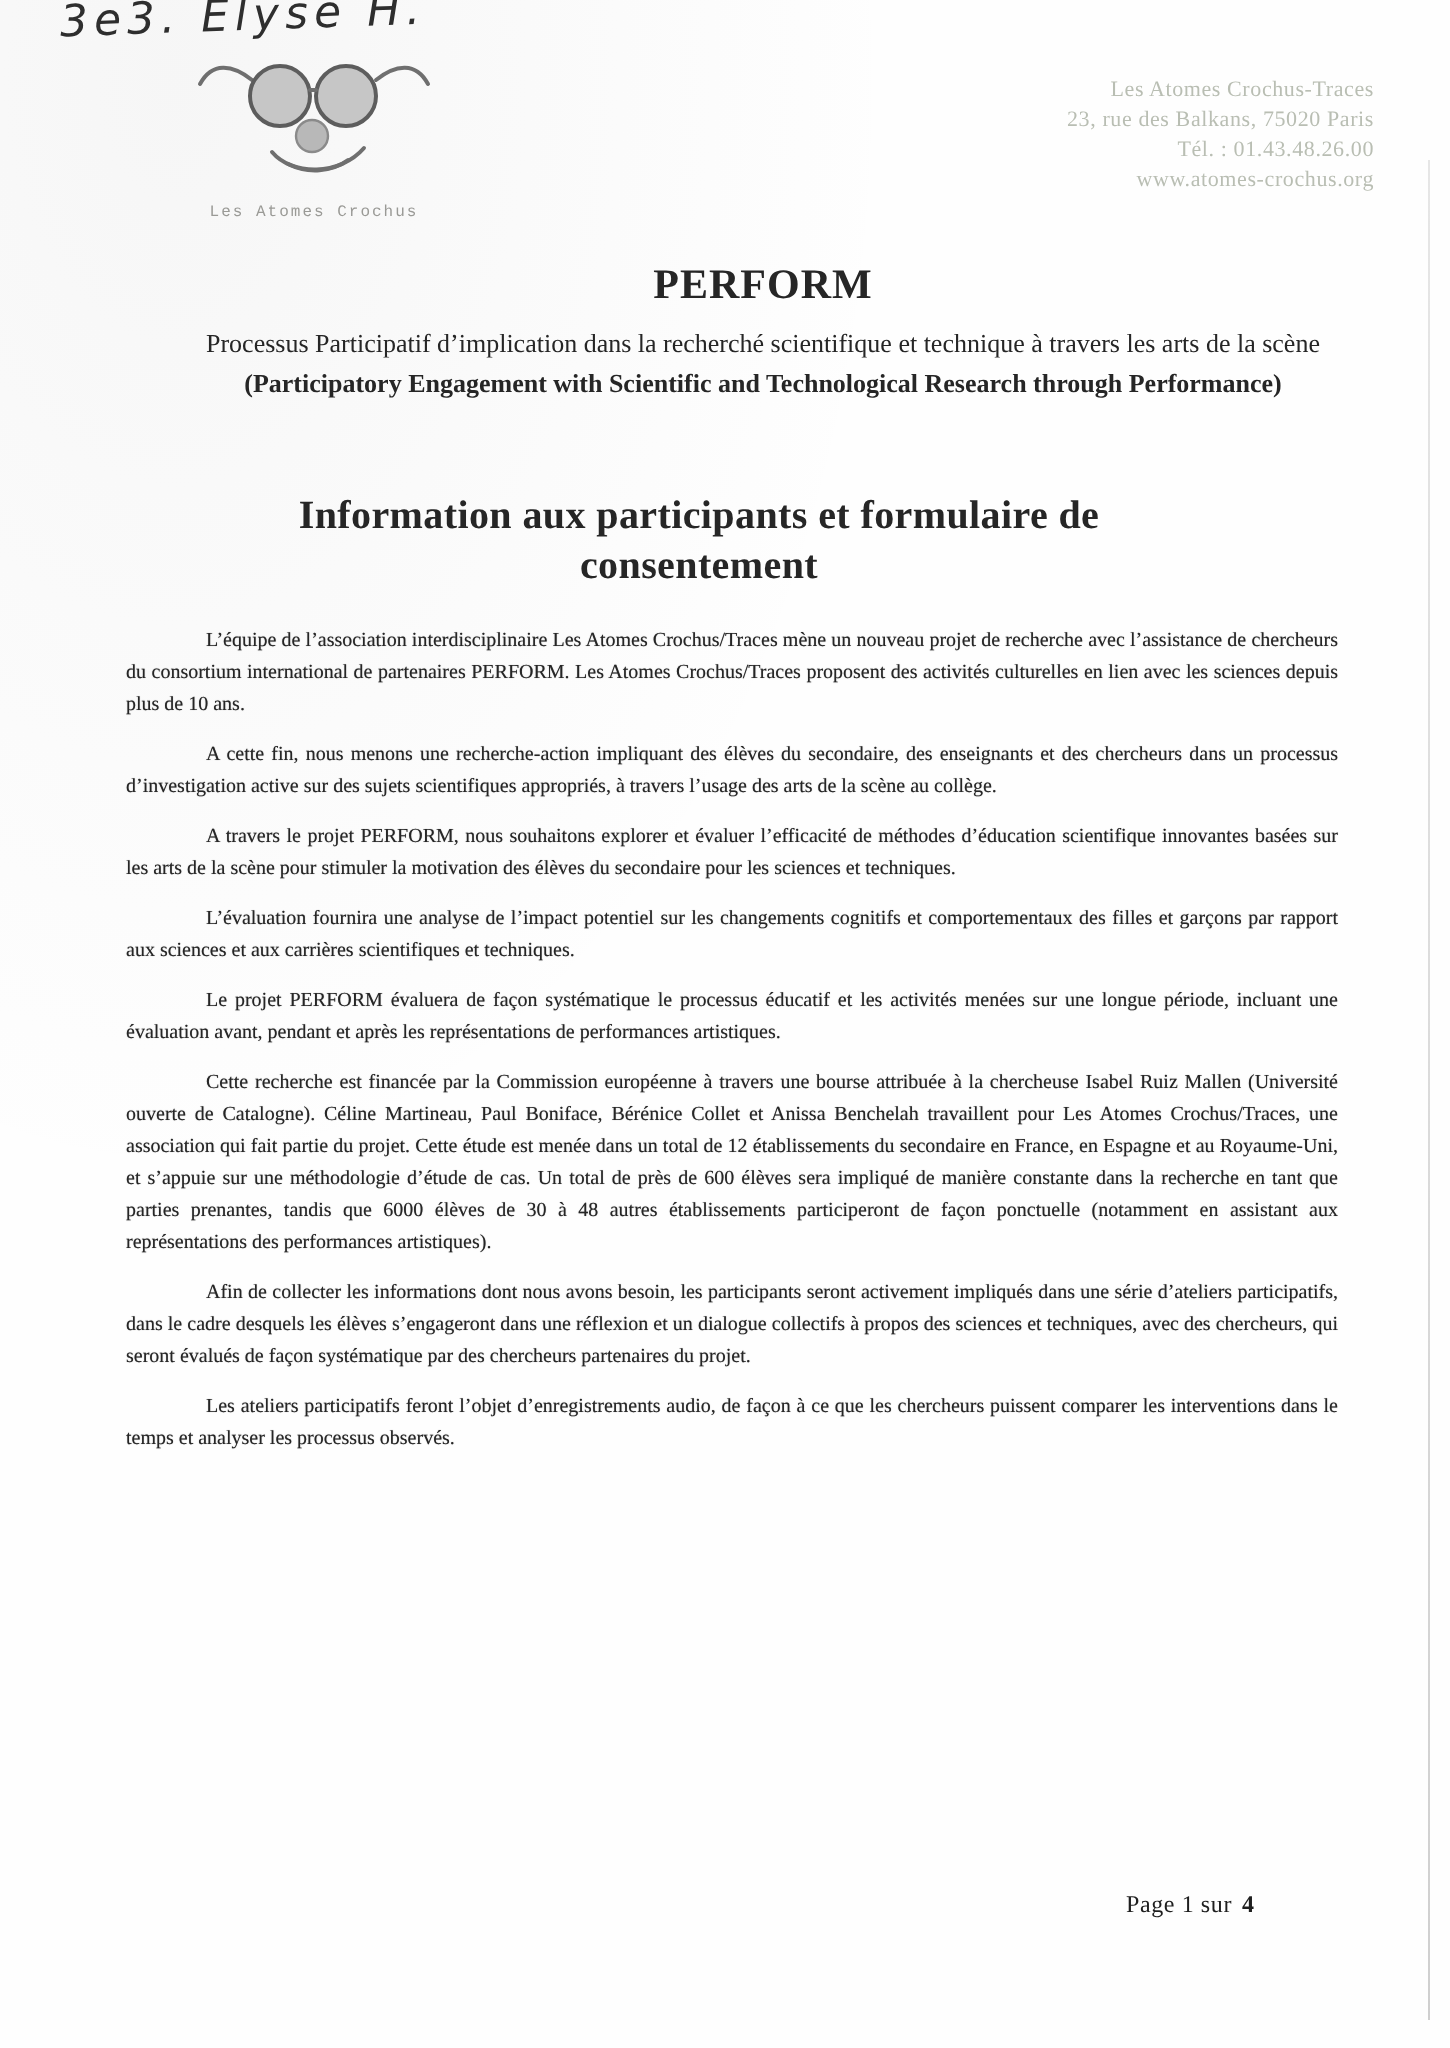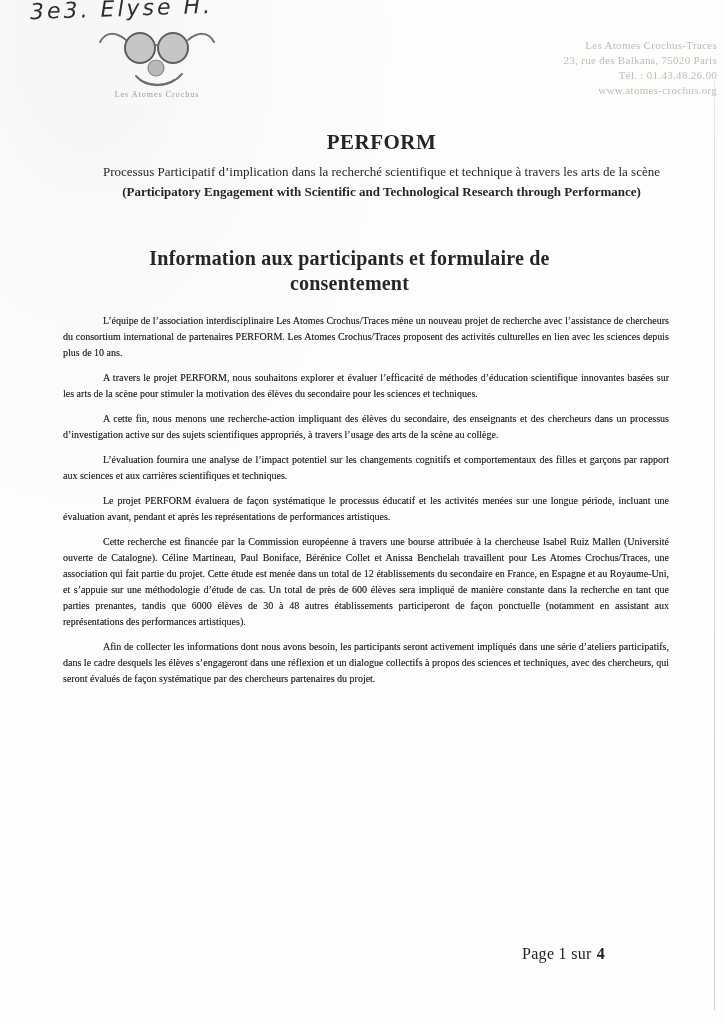--- a/index.html
+++ b/index.html
@@ -47,7 +47,7 @@
 
   
   .letterhead{
-    position:absolute;right:8px;top:38px;
+    position:absolute;right:38px;top:38px;
     text-align:right;
     font-size:11px;line-height:15px;
     color:#b9beb3;

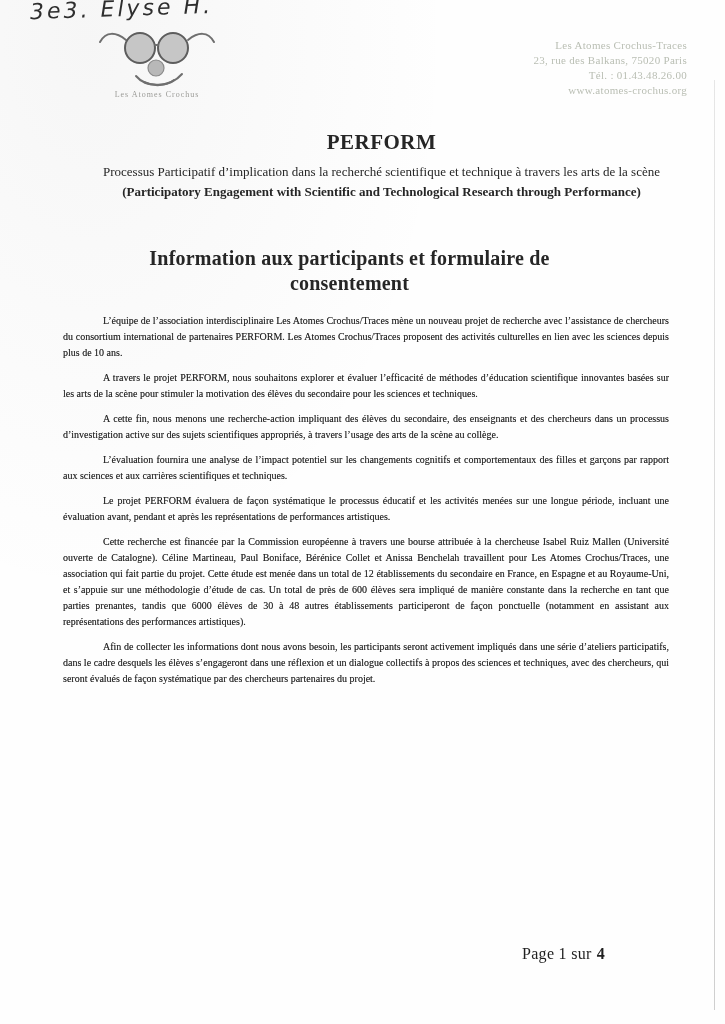--- a/index.html
+++ b/index.html
@@ -39,8 +39,8 @@
   .logo{position:absolute;left:92px;top:26px;width:130px;text-align:center;}
   .logo svg{display:block;margin:0 auto;}
   .logo-caption{
-    margin-top:2px;
-    font-family:Liberation Serif, serif;
+    margin-top:14px;
+    font-family:Liberation Mono, monospace;
     font-size:8px;letter-spacing:1px;
     color:#9a9a96;
   }

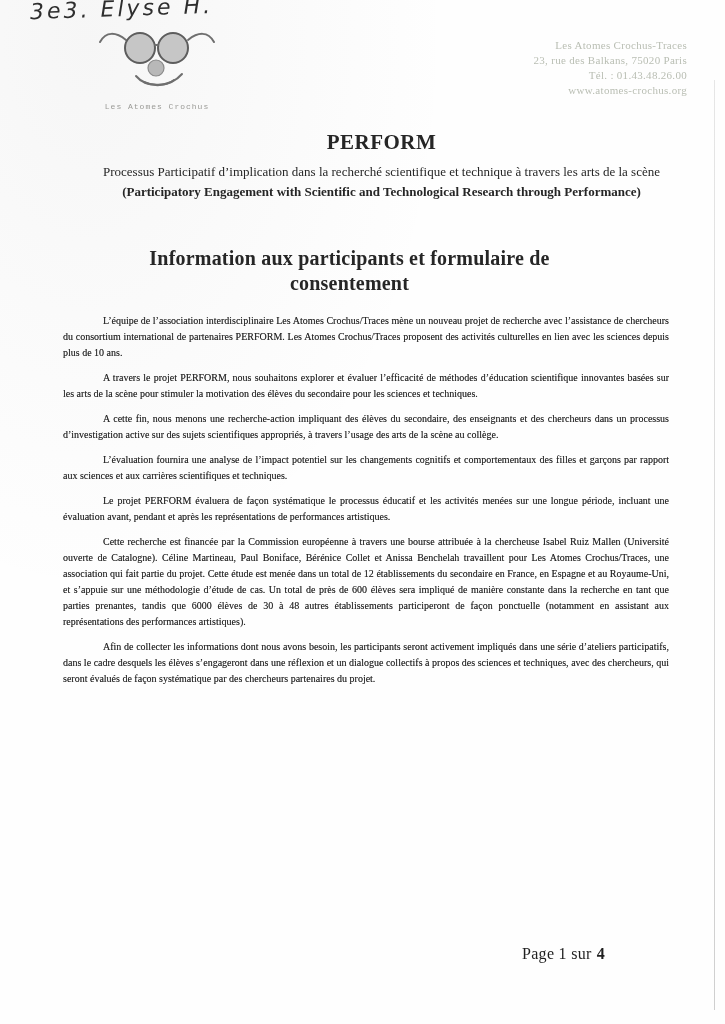--- a/index.html
+++ b/index.html
@@ -142,8 +142,8 @@
 
   <div class="body-text">
     <p>L’équipe de l’association interdisciplinaire Les Atomes Crochus/Traces mène un nouveau projet de recherche avec l’assistance de chercheurs du consortium international de partenaires PERFORM. Les Atomes Crochus/Traces proposent des activités culturelles en lien avec les sciences depuis plus de 10 ans.</p>
+    <p>A cette fin, nous menons une recherche-action impliquant des élèves du secondaire, des enseignants et des chercheurs dans un processus d’investigation active sur des sujets scientifiques appropriés, à travers l’usage des arts de la scène au collège.</p>
     <p>A travers le projet PERFORM, nous souhaitons explorer et évaluer l’efficacité de méthodes d’éducation scientifique innovantes basées sur les arts de la scène pour stimuler la motivation des élèves du secondaire pour les sciences et techniques.</p>
-    <p>A cette fin, nous menons une recherche-action impliquant des élèves du secondaire, des enseignants et des chercheurs dans un processus d’investigation active sur des sujets scientifiques appropriés, à travers l’usage des arts de la scène au collège.</p>
     <p>L’évaluation fournira une analyse de l’impact potentiel sur les changements cognitifs et comportementaux des filles et garçons par rapport aux sciences et aux carrières scientifiques et techniques.</p>
     <p>Le projet PERFORM évaluera de façon systématique le processus éducatif et les activités menées sur une longue période, incluant une évaluation avant, pendant et après les représentations de performances artistiques.</p>
     <p>Cette recherche est financée par la Commission européenne à travers une bourse attribuée à la chercheuse Isabel Ruiz Mallen (Université ouverte de Catalogne). Céline Martineau, Paul Boniface, Bérénice Collet et Anissa Benchelah travaillent pour Les Atomes Crochus/Traces, une association qui fait partie du projet. Cette étude est menée dans un total de 12 établissements du secondaire en France, en Espagne et au Royaume-Uni, et s’appuie sur une méthodologie d’étude de cas. Un total de près de 600 élèves sera impliqué de manière constante dans la recherche en tant que parties prenantes, tandis que 6000 élèves de 30 à 48 autres établissements participeront de façon ponctuelle (notamment en assistant aux représentations des performances artistiques).</p>

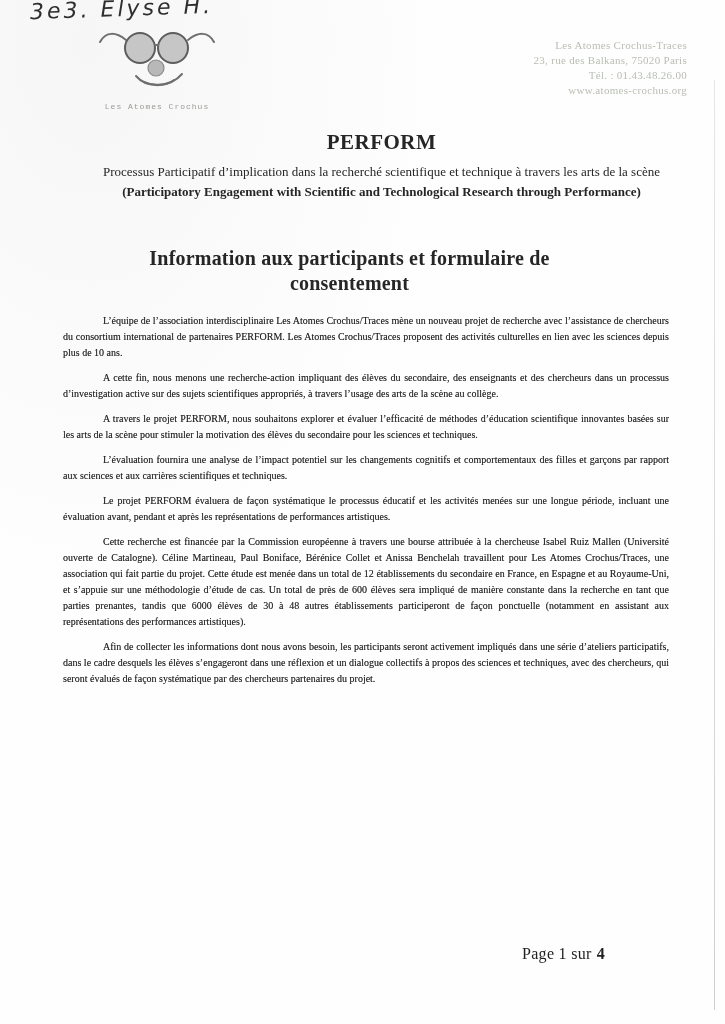--- a/index.html
+++ b/index.html
@@ -148,6 +148,7 @@
     <p>Le projet PERFORM évaluera de façon systématique le processus éducatif et les activités menées sur une longue période, incluant une évaluation avant, pendant et après les représentations de performances artistiques.</p>
     <p>Cette recherche est financée par la Commission européenne à travers une bourse attribuée à la chercheuse Isabel Ruiz Mallen (Université ouverte de Catalogne). Céline Martineau, Paul Boniface, Bérénice Collet et Anissa Benchelah travaillent pour Les Atomes Crochus/Traces, une association qui fait partie du projet. Cette étude est menée dans un total de 12 établissements du secondaire en France, en Espagne et au Royaume-Uni, et s’appuie sur une méthodologie d’étude de cas. Un total de près de 600 élèves sera impliqué de manière constante dans la recherche en tant que parties prenantes, tandis que 6000 élèves de 30 à 48 autres établissements participeront de façon ponctuelle (notamment en assistant aux représentations des performances artistiques).</p>
     <p>Afin de collecter les informations dont nous avons besoin, les participants seront activement impliqués dans une série d’ateliers participatifs, dans le cadre desquels les élèves s’engageront dans une réflexion et un dialogue collectifs à propos des sciences et techniques, avec des chercheurs, qui seront évalués de façon systématique par des chercheurs partenaires du projet.</p>
+    <p>Les ateliers participatifs feront l’objet d’enregistrements audio, de façon à ce que les chercheurs puissent comparer les interventions dans le temps et analyser les processus observés.</p>
   </div>
 
   <div class="page-footer">

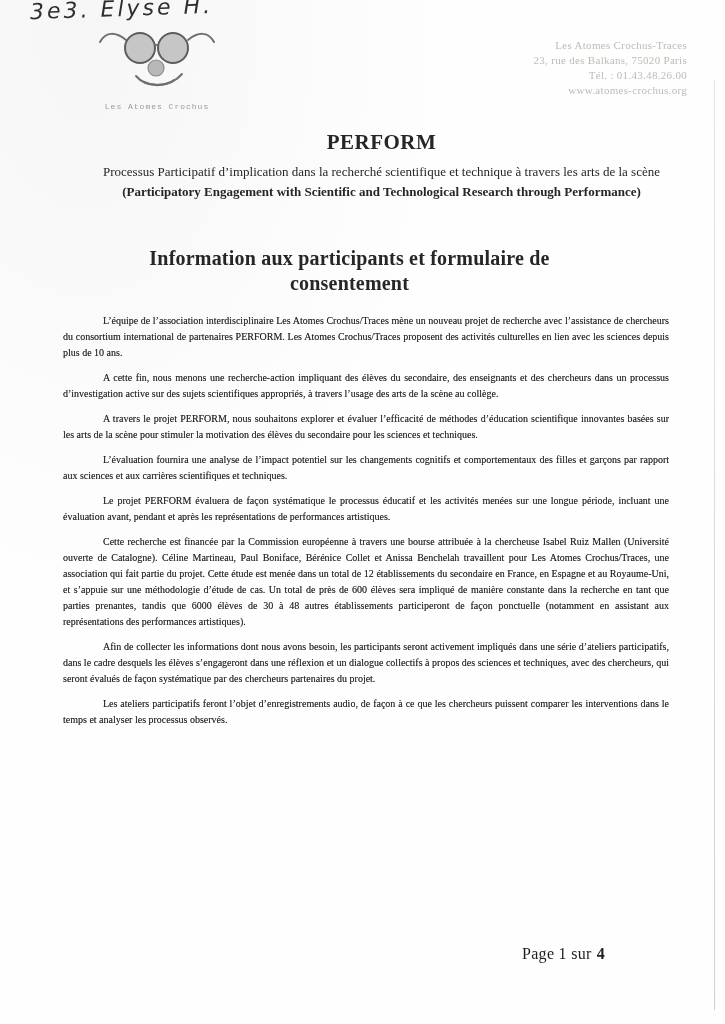--- a/index.html
+++ b/index.html
@@ -88,8 +88,8 @@
 
   
   .page-footer{
-    position:absolute;left:522px;top:945px;
-    font-size:16px;color:#1f1f1f;
+    position:absolute;left:563px;top:945px;
+    font-size:12px;color:#1f1f1f;
     letter-spacing:0.3px;
   }
   .page-footer b{margin-left:4px;}

